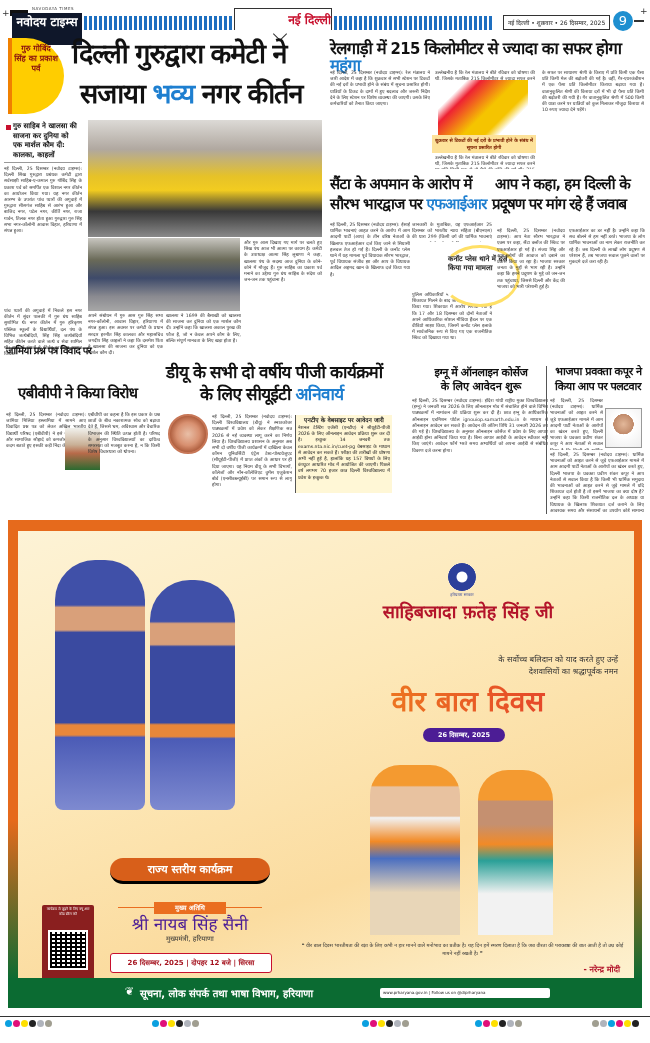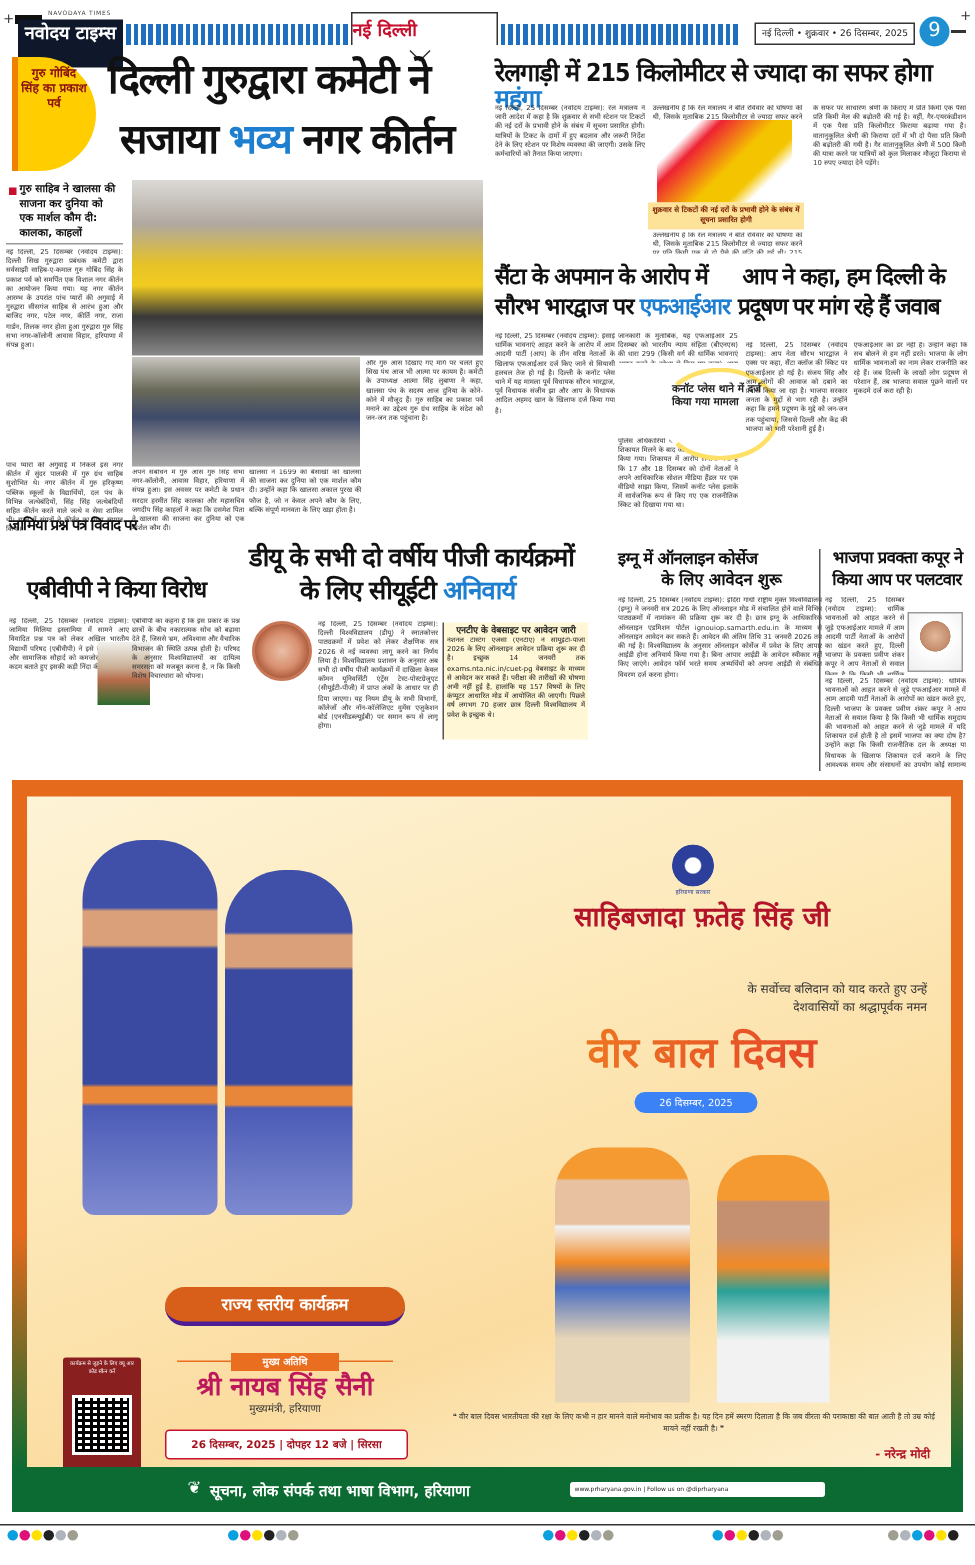--- a/index.html
+++ b/index.html
@@ -12,7 +12,7 @@
 .brand{left:12px;top:13px;width:70px;height:32px;background:#0f172a;color:#fff;font-weight:bold;font-size:12px;text-align:center;line-height:18px}
 .brand-corner{left:10px;top:10px;width:18px;height:6px;background:#111}
 .stripes{left:84px;top:16px;height:14px;width:410px;background:repeating-linear-gradient(90deg,#1e6fc0 0 3px,#fff 3px 5px)}
-.city-tab{left:234px;top:8px;width:98px;height:22px;background:#fff;border:1px solid #333;border-bottom:none;text-align:left;font-weight:bold;color:#c8102e;font-size:12px;line-height:22px}
+.city-tab{left:234px;top:8px;width:98px;height:22px;background:#fff;border:1px solid #333;border-bottom:none;text-align:right;font-weight:bold;color:#c8102e;font-size:12px;line-height:22px}
 .city-tail{left:275px;top:29px;width:10px;height:10px;background:#fff;border-right:1px solid #333;border-bottom:1px solid #333;transform:rotate(45deg)}
 .dateline{left:503px;top:15px;width:107px;height:15px;border:1px solid #333;font-size:6px;line-height:13px;padding-left:4px;color:#222}
 .pagenum{left:613px;top:11px;width:20px;height:20px;border-radius:50%;background:#1e8fd0;color:#fff;font-size:13px;text-align:center;line-height:20px}

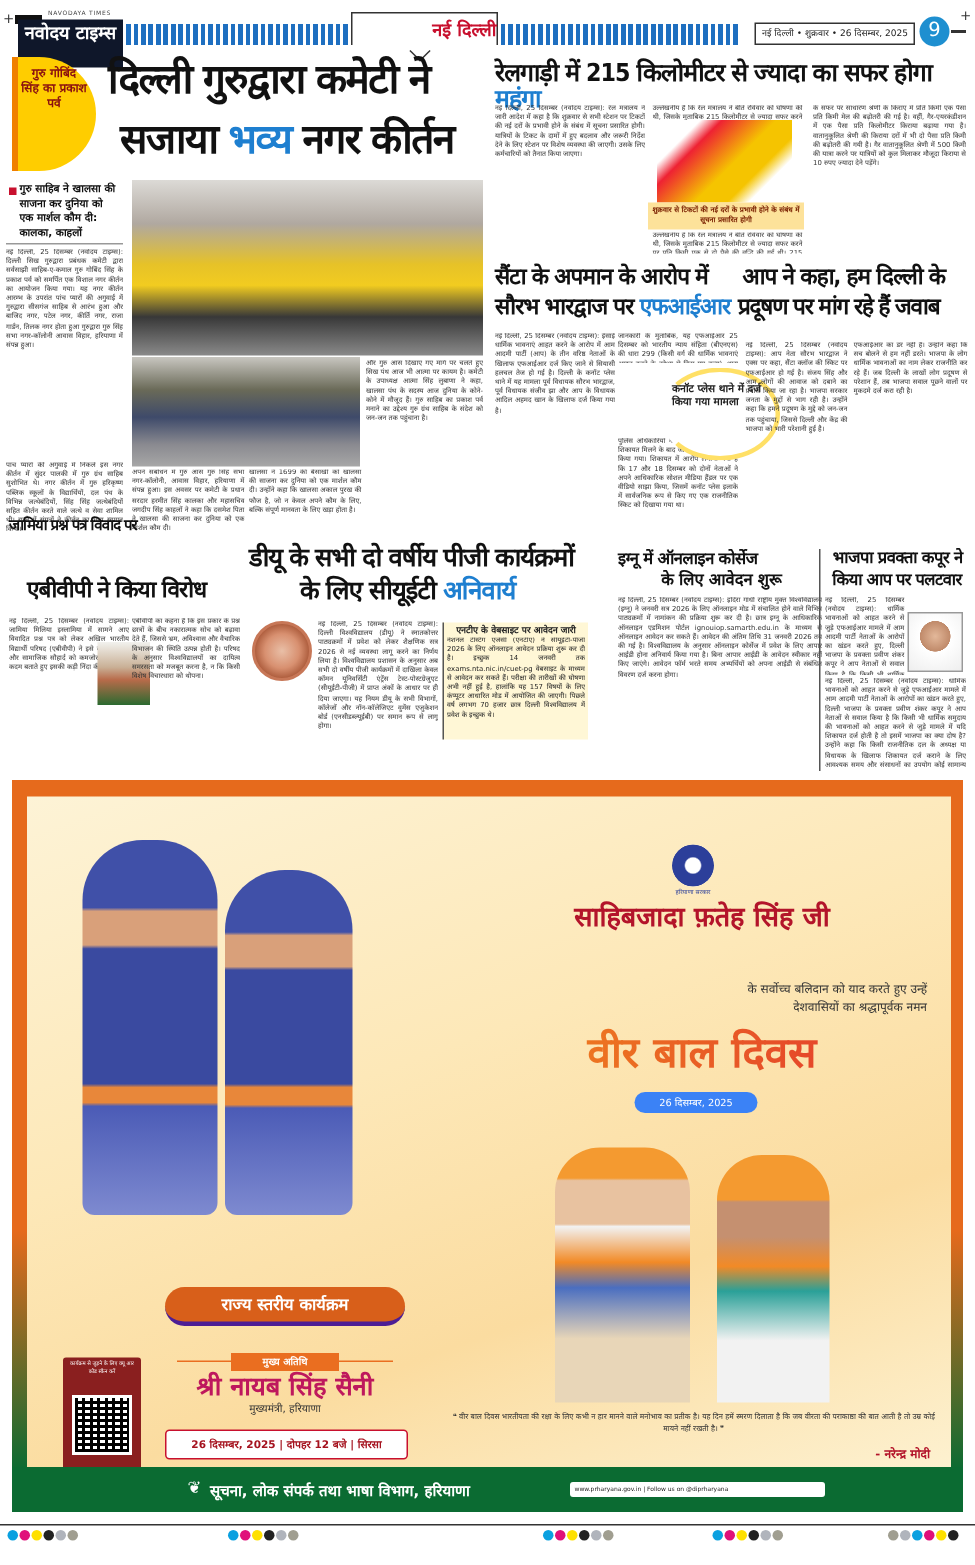--- a/index.html
+++ b/index.html
@@ -140,7 +140,7 @@
 <div class="abs nta-title">एनटीए के वेबसाइट पर आवेदन जारी</div>
 <div class="abs txt" style="left:298px;top:425px;width:92px;height:66px;color:#222">नेशनल टेस्टिंग एजेंसी (एनटीए) ने सीयूईटी-पीजी 2026 के लिए ऑनलाइन आवेदन प्रक्रिया शुरू कर दी है। इच्छुक 14 जनवरी तक exams.nta.nic.in/cuet-pg वेबसाइट के माध्यम से आवेदन कर सकते हैं। परीक्षा की तारीखों की घोषणा अभी नहीं हुई है, हालांकि यह 157 विषयों के लिए कंप्यूटर आधारित मोड में आयोजित की जाएगी। पिछले वर्ष लगभग 70 हजार छात्र दिल्ली विश्वविद्यालय में प्रवेश के इच्छुक थे।</div>
 
-<div class="abs h-big" style="left:412px;top:367px;width:138px;font-size:11px;letter-spacing:-.3px">इग्नू में ऑनलाइन कोर्सेज</div>
+<div class="abs h-big" style="left:412px;top:367px;width:138px;font-size:11px;text-align:center;letter-spacing:-.3px">इग्नू में ऑनलाइन कोर्सेज</div>
 <div class="abs h-big" style="left:412px;top:381px;width:138px;font-size:11px;text-align:center">के लिए आवेदन शुरू</div>
 <div class="abs txt" style="left:412px;top:398px;width:136px;height:112px"><span>नई दिल्ली, 25 दिसम्बर (नवोदय टाइम्स): इंदिरा गांधी राष्ट्रीय मुक्त विश्वविद्यालय (इग्नू) ने जनवरी सत्र 2026 के लिए ऑनलाइन मोड में संचालित होने वाले विभिन्न पाठ्यक्रमों में नामांकन की प्रक्रिया शुरू कर दी है। छात्र इग्नू के आधिकारिक ऑनलाइन एडमिशन पोर्टल ignouiop.samarth.edu.in के माध्यम से ऑनलाइन आवेदन कर सकते हैं।</span> <span>आवेदन की अंतिम तिथि 31 जनवरी 2026 तय की गई है। विश्वविद्यालय के अनुसार ऑनलाइन कोर्सेज में प्रवेश के लिए आपार आईडी होना अनिवार्य किया गया है। बिना आपार आईडी के आवेदन स्वीकार नहीं किए जाएंगे। आवेदन फॉर्म भरते समय अभ्यर्थियों को अपना आईडी से संबंधित विवरण दर्ज करना होगा।</span></div>
 <div class="abs vsep" style="left:546px;top:366px;height:148px"></div>

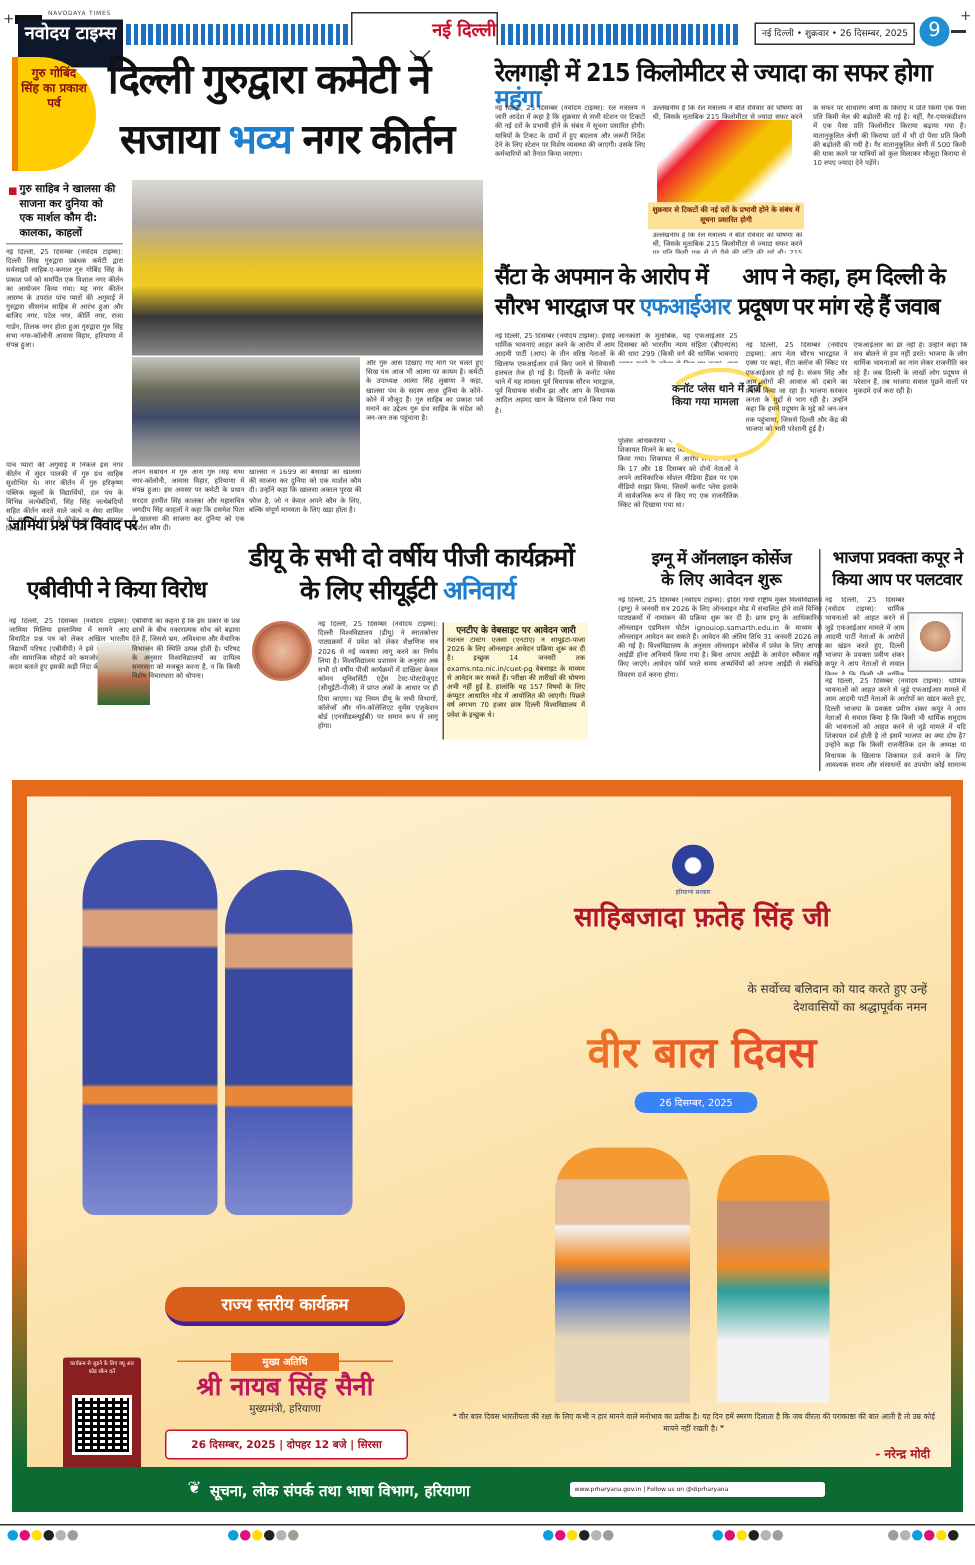--- a/index.html
+++ b/index.html
@@ -53,7 +53,7 @@
 .ad-title{left:318px;top:600px;width:300px;font-size:18px;line-height:24px;font-weight:bold;color:#b3142a;text-align:center}
 .ad-sub{left:318px;top:654px;width:300px;font-size:8px;line-height:12px;color:#333;text-align:right}
 .ad-vbd{left:318px;top:681px;width:300px;font-size:28px;font-weight:bold;text-align:center;background:linear-gradient(90deg,#f08a1c,#e2322e);-webkit-background-clip:text;background-clip:text;color:transparent}
-.ad-date{left:423px;top:728px;width:82px;height:14px;border-radius:7px;background:#3b82f6;color:#fff;font-size:6.5px;font-weight:normal;text-align:center;line-height:14px}
+.ad-date{left:423px;top:728px;width:82px;height:14px;border-radius:7px;background:#4c1d95;color:#fff;font-size:6.5px;font-weight:bold;text-align:center;line-height:14px}
 .pm{left:370px;top:765px;width:90px;height:170px;background:linear-gradient(180deg,#f49a30 0,#f49a30 12%,#e8c2a0 13%,#e8c2a0 30%,#f2f2f2 31%,#f28a26 45%,#4a6ec0 55%,#e8d6b8 75%,#e8d6b8 100%);border-radius:30px 30px 0 0}
 .cm2{left:478px;top:770px;width:75px;height:165px;background:linear-gradient(180deg,#f49a30 0,#f49a30 18%,#c59070 19%,#c59070 33%,#f28a26 45%,#2aa098 55%,#f2f2f2 75%,#f2f2f2 100%);border-radius:30px 30px 0 0}
 .quote{left:300px;top:942px;width:325px;font-size:5px;line-height:7.5px;color:#333;text-align:center}

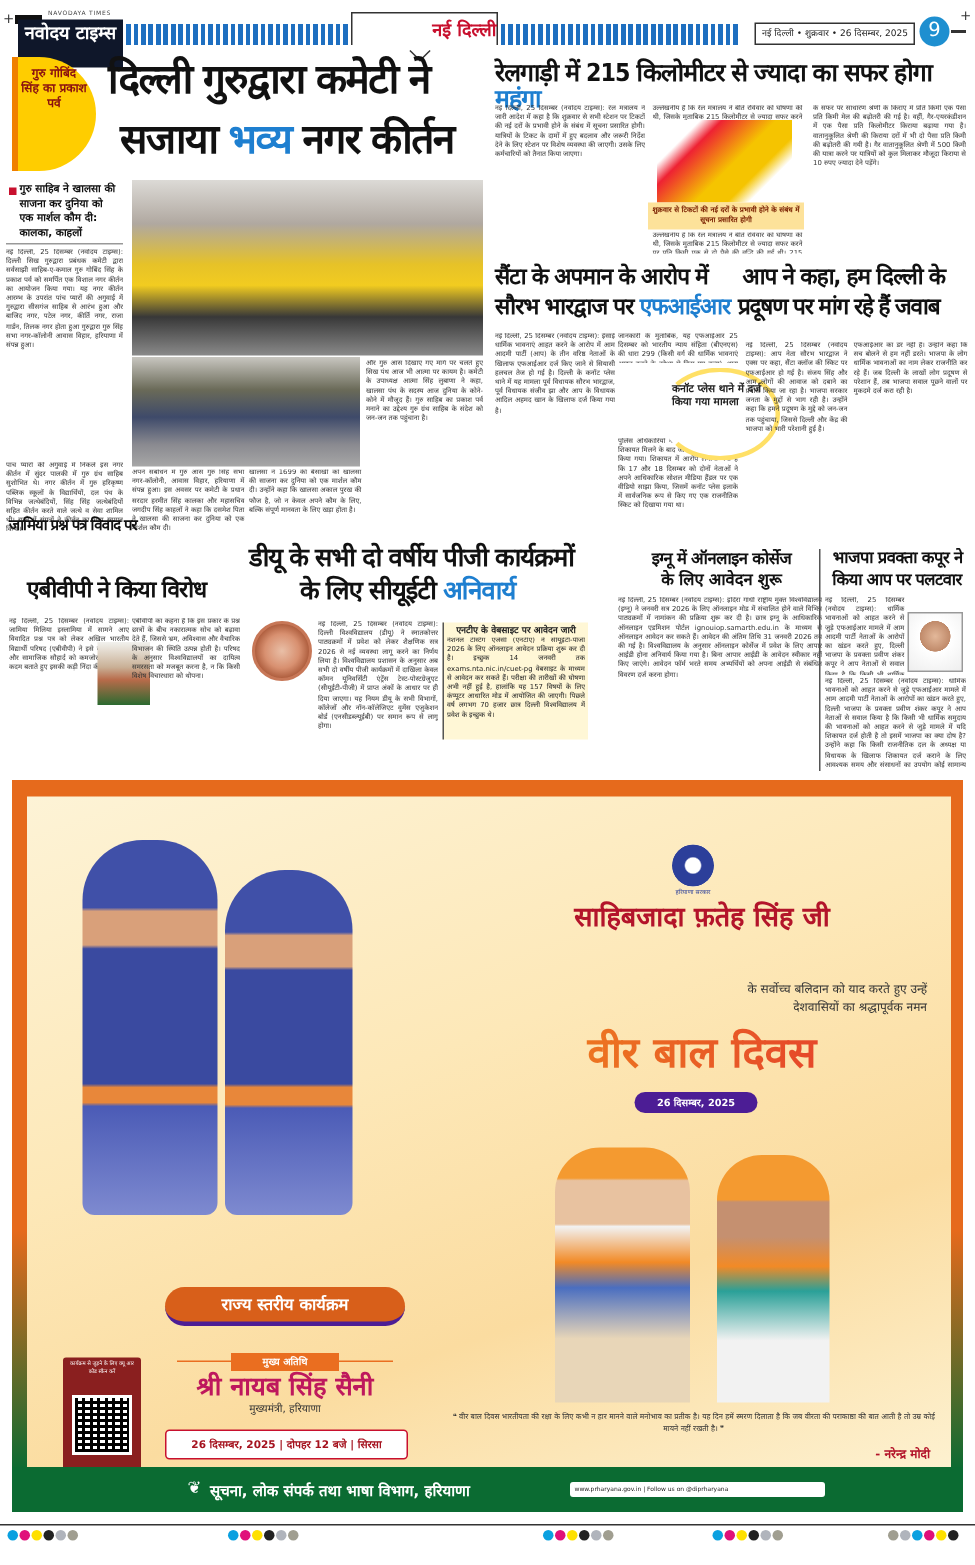--- a/index.html
+++ b/index.html
@@ -58,7 +58,7 @@
 .cm2{left:478px;top:770px;width:75px;height:165px;background:linear-gradient(180deg,#f49a30 0,#f49a30 18%,#c59070 19%,#c59070 33%,#f28a26 45%,#2aa098 55%,#f2f2f2 75%,#f2f2f2 100%);border-radius:30px 30px 0 0}
 .quote{left:300px;top:942px;width:325px;font-size:5px;line-height:7.5px;color:#333;text-align:center}
 .quote-by{left:520px;top:963px;width:100px;font-size:8px;font-weight:bold;color:#b3142a;text-align:right}
-.pill{left:110px;top:858px;width:160px;height:26px;border-radius:13px;background:#d85f1a;border-bottom:3px solid #4c1d95;color:#fff;font-size:11px;font-weight:bold;text-align:center;line-height:24px}
+.pill{left:110px;top:858px;width:160px;height:26px;border-radius:13px;background:#d85f1a;border-bottom:3px solid #000000;color:#fff;font-size:11px;font-weight:bold;text-align:center;line-height:24px}
 .guest-tag{left:154px;top:902px;width:72px;height:12px;background:#ea6e20;color:#fff;font-size:6.5px;font-weight:bold;text-align:center;line-height:12px}
 .guest-line{left:118px;top:907px;width:144px;height:1px;background:#ea6e20}
 .guest-name{left:100px;top:912px;width:180px;font-size:17px;font-weight:bold;color:#be185d;text-align:center}

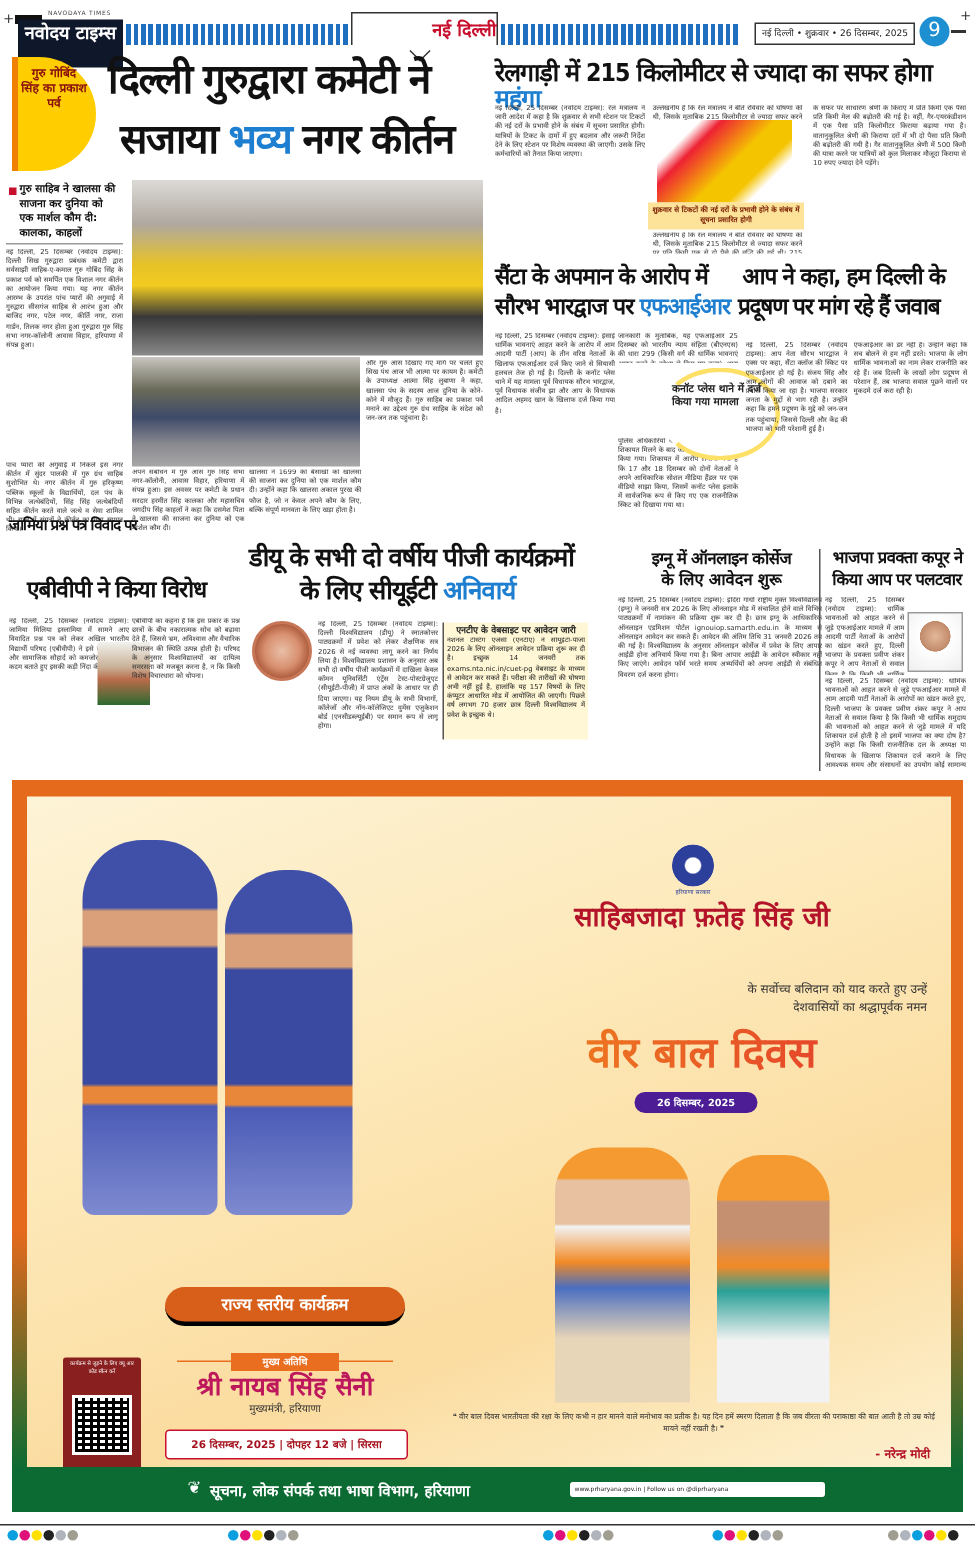--- a/index.html
+++ b/index.html
@@ -61,7 +61,7 @@
 .pill{left:110px;top:858px;width:160px;height:26px;border-radius:13px;background:#d85f1a;border-bottom:3px solid #000000;color:#fff;font-size:11px;font-weight:bold;text-align:center;line-height:24px}
 .guest-tag{left:154px;top:902px;width:72px;height:12px;background:#ea6e20;color:#fff;font-size:6.5px;font-weight:bold;text-align:center;line-height:12px}
 .guest-line{left:118px;top:907px;width:144px;height:1px;background:#ea6e20}
-.guest-name{left:100px;top:912px;width:180px;font-size:17px;font-weight:bold;color:#be185d;text-align:center}
+.guest-name{left:100px;top:912px;width:180px;font-size:17px;font-weight:normal;color:#4c1d95;text-align:center}
 .guest-role{left:100px;top:934px;width:180px;font-size:7px;color:#333;text-align:center}
 .event-box{left:110px;top:953px;width:162px;height:20px;border:1px solid #c8102e;border-radius:3px;background:#fff;font-size:7px;font-weight:bold;color:#a5131f;text-align:center;line-height:18px}
 .qr-box{left:42px;top:905px;width:52px;height:75px;background:#8a1f1f;border-radius:2px}

